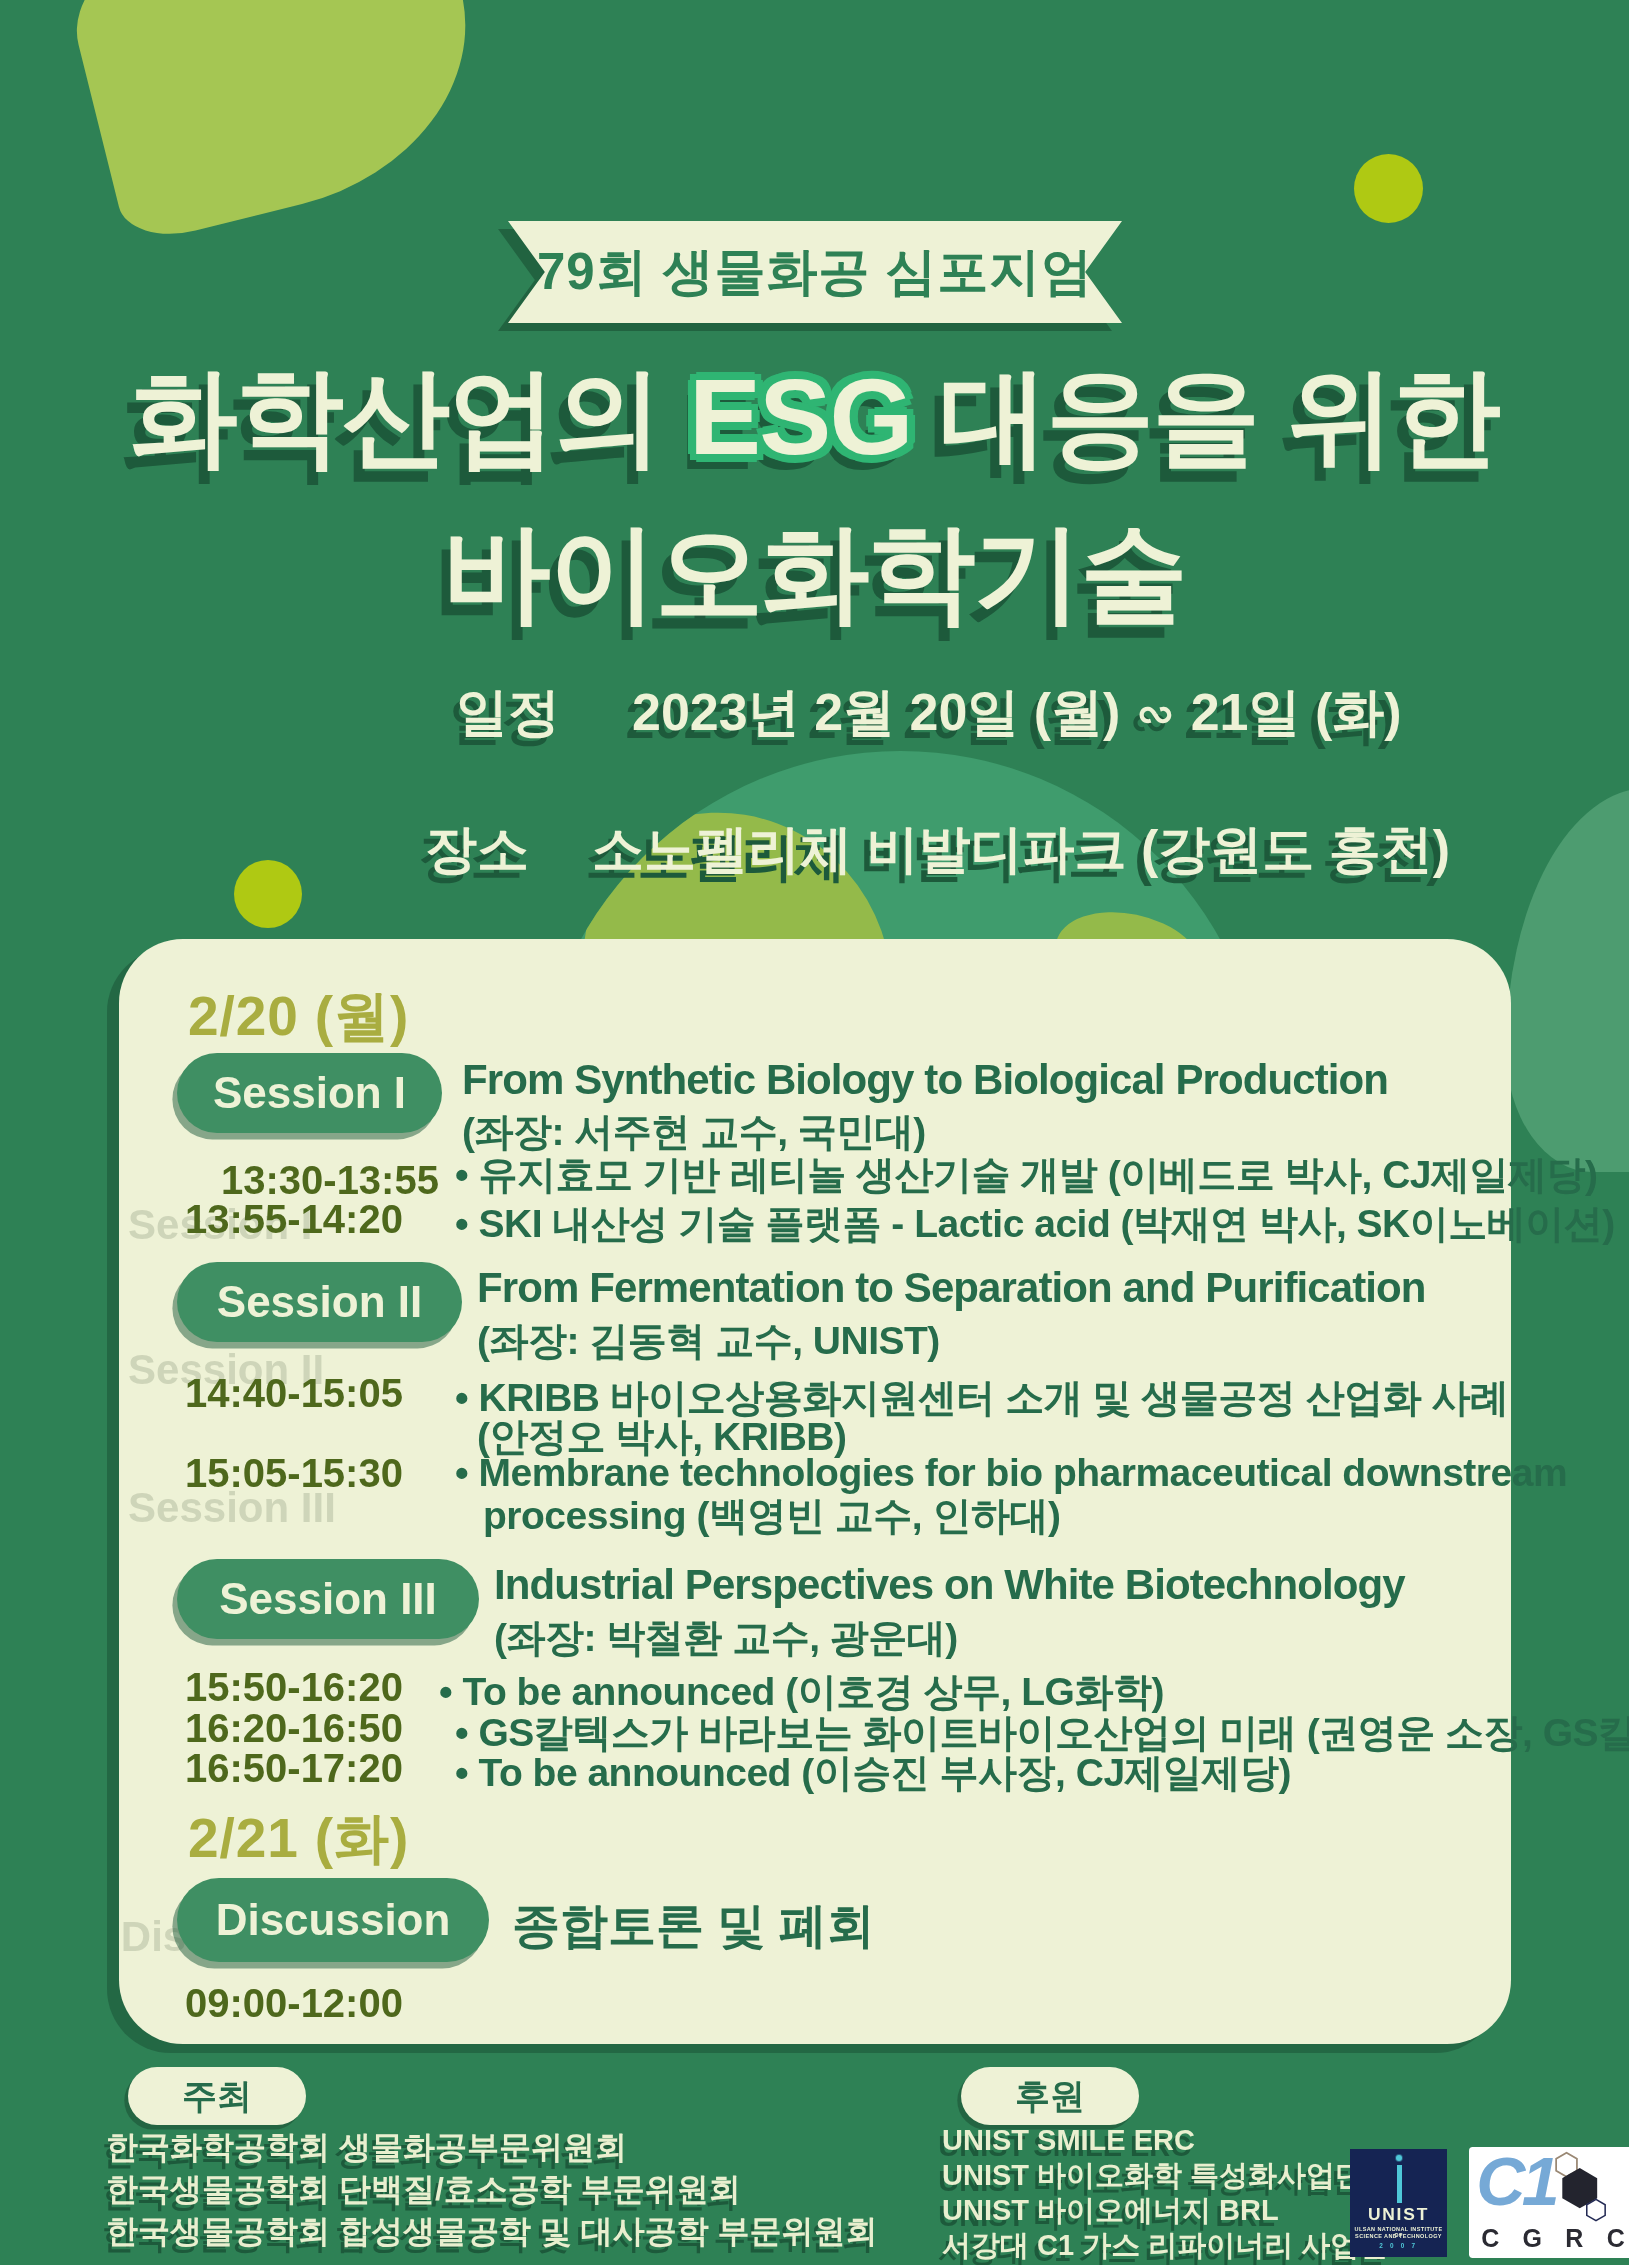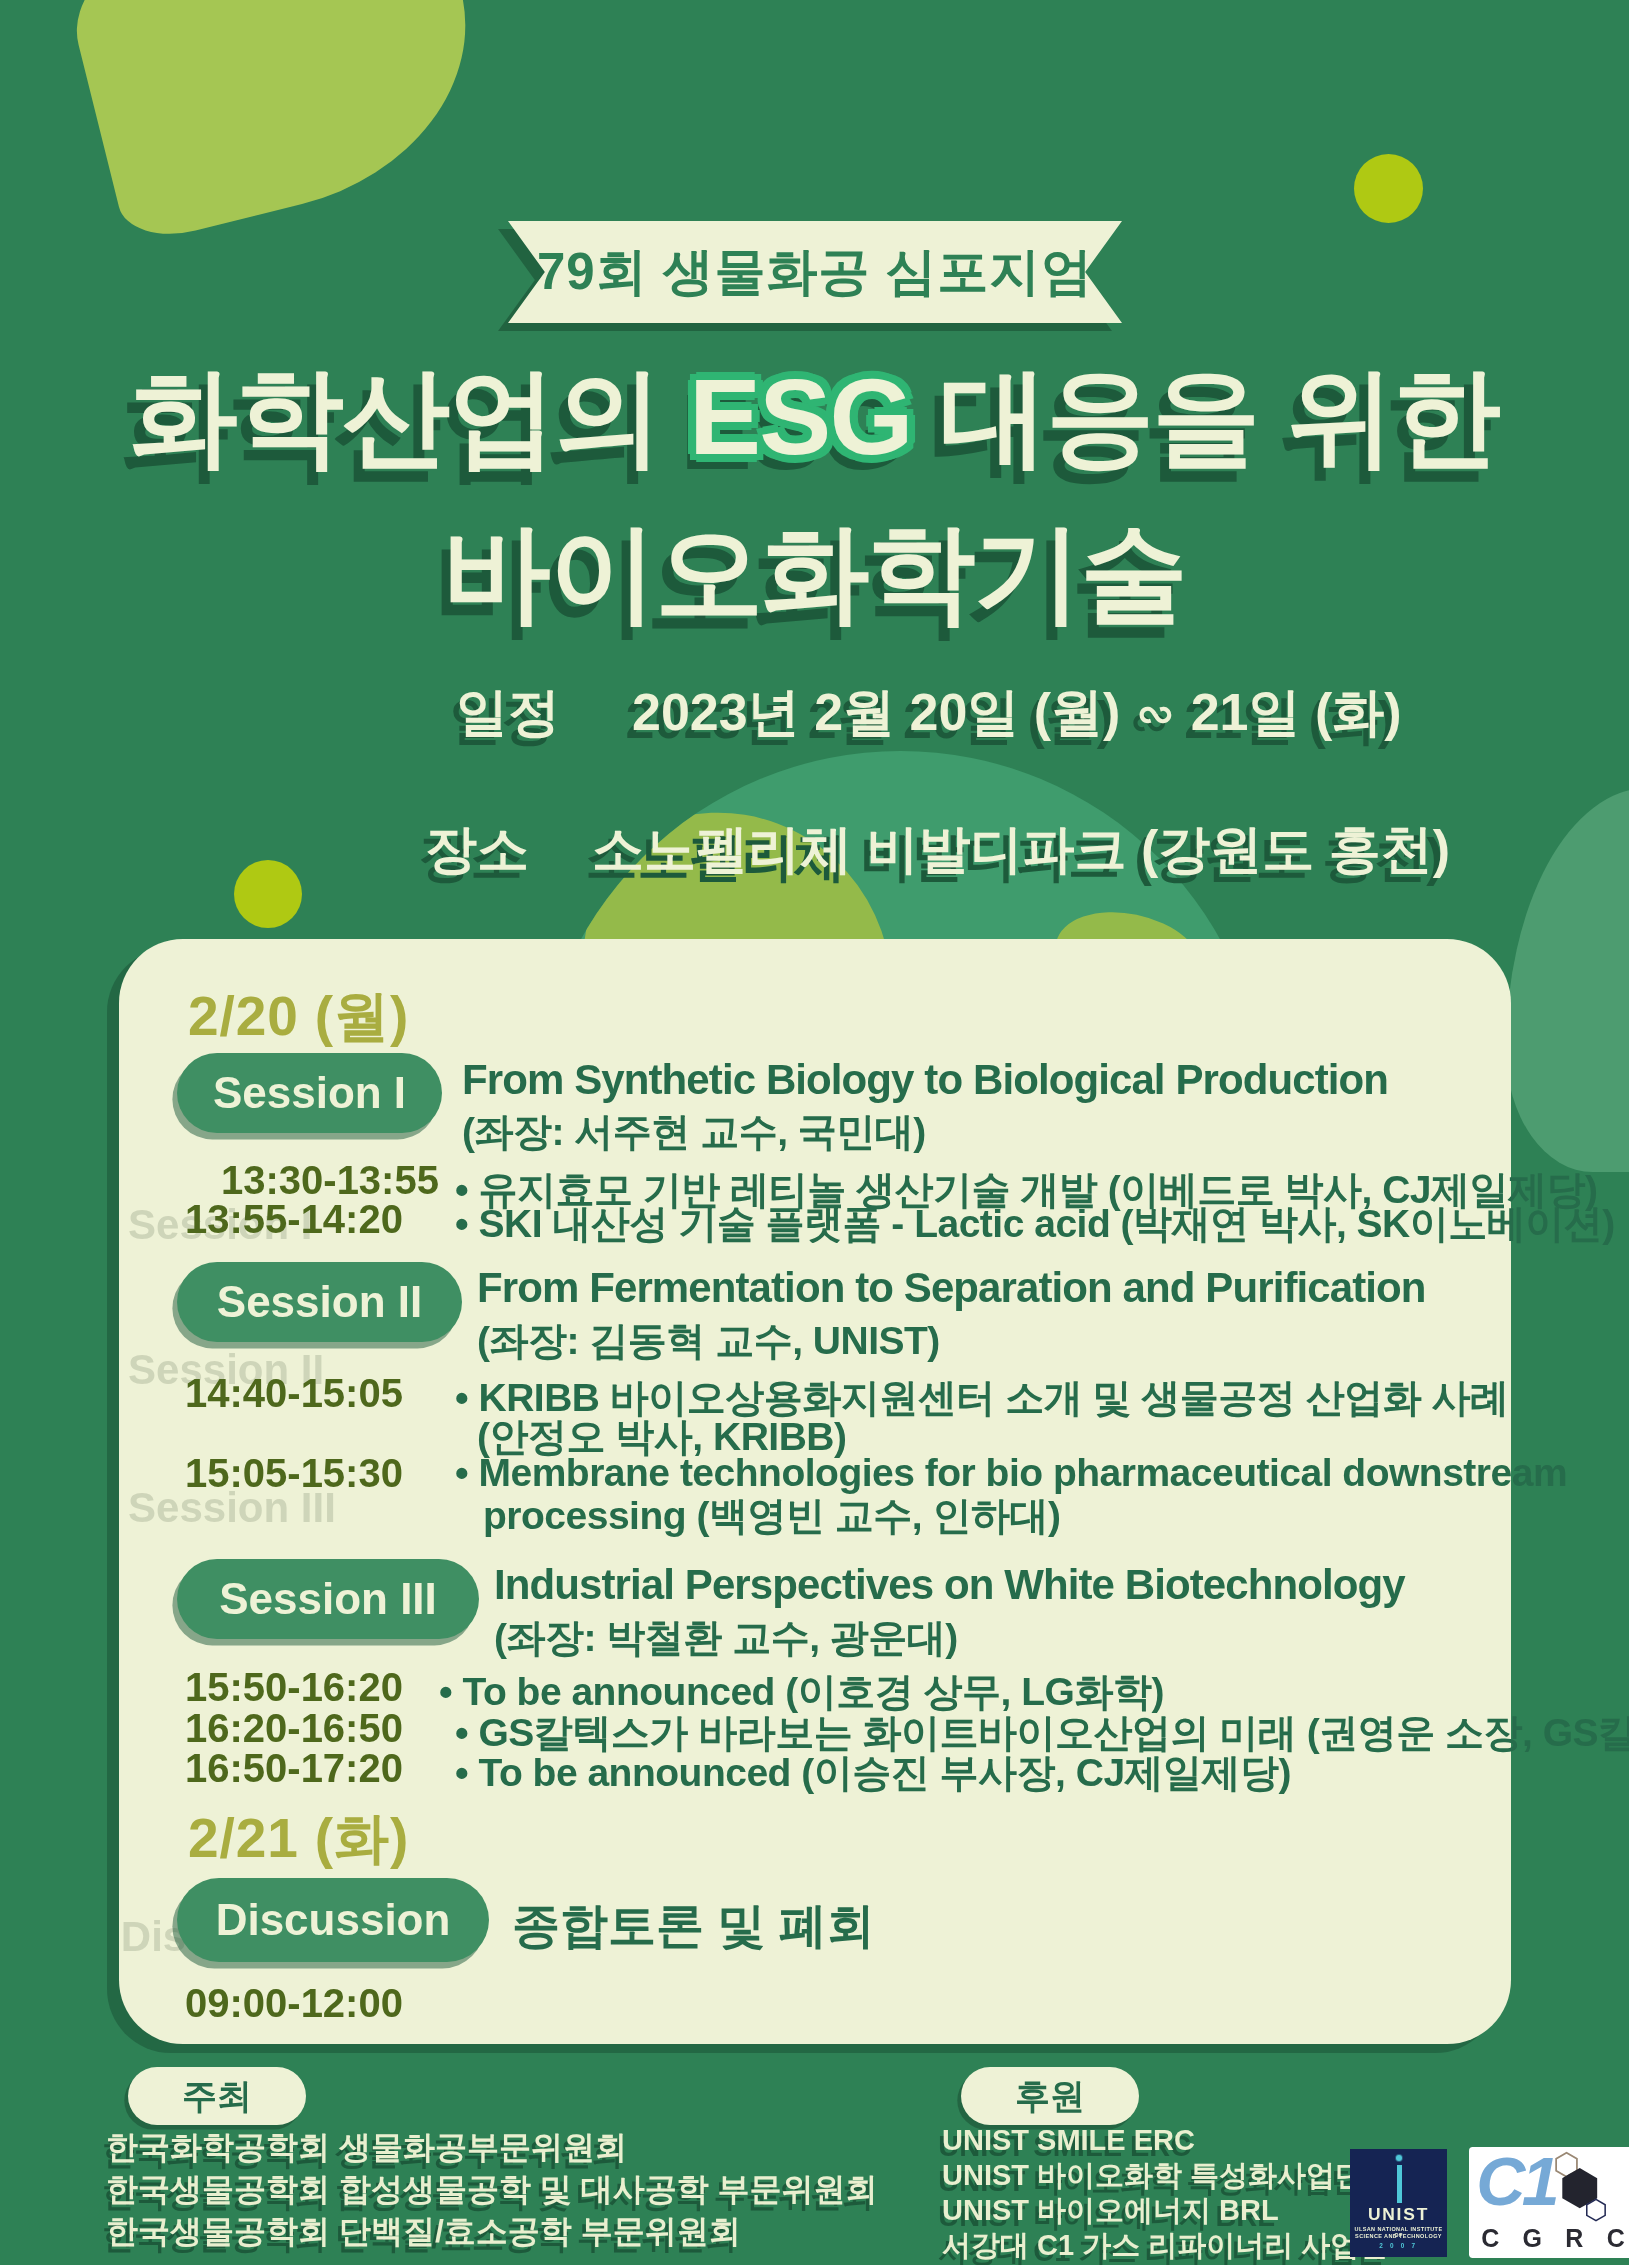--- a/index.html
+++ b/index.html
@@ -133,7 +133,7 @@
     <div class="abs session-title" style="left:343px;top:117px;">From Synthetic Biology to Biological Production</div>
     <div class="abs session-chair" style="left:343px;top:166px;">(좌장: 서주현 교수, 국민대)</div>
     <div class="abs time" style="left:66px;top:219px;margin-left:36px;">13:30-13:55</div>
-    <div class="abs item-text" style="left:336px;top:224px;">• 유지효모 기반 레티놀 생산기술 개발 (이베드로 박사, CJ제일제당)</div>
+    <div class="abs item-text" style="left:336px;top:209px;">• 유지효모 기반 레티놀 생산기술 개발 (이베드로 박사, CJ제일제당)</div>
     <div class="abs time" style="left:66px;top:258px;">13:55-14:20</div>
     <div class="abs item-text" style="left:336px;top:258px;">• SKI 내산성 기술 플랫폼 - Lactic acid (박재연 박사, SK이노베이션)</div>
 

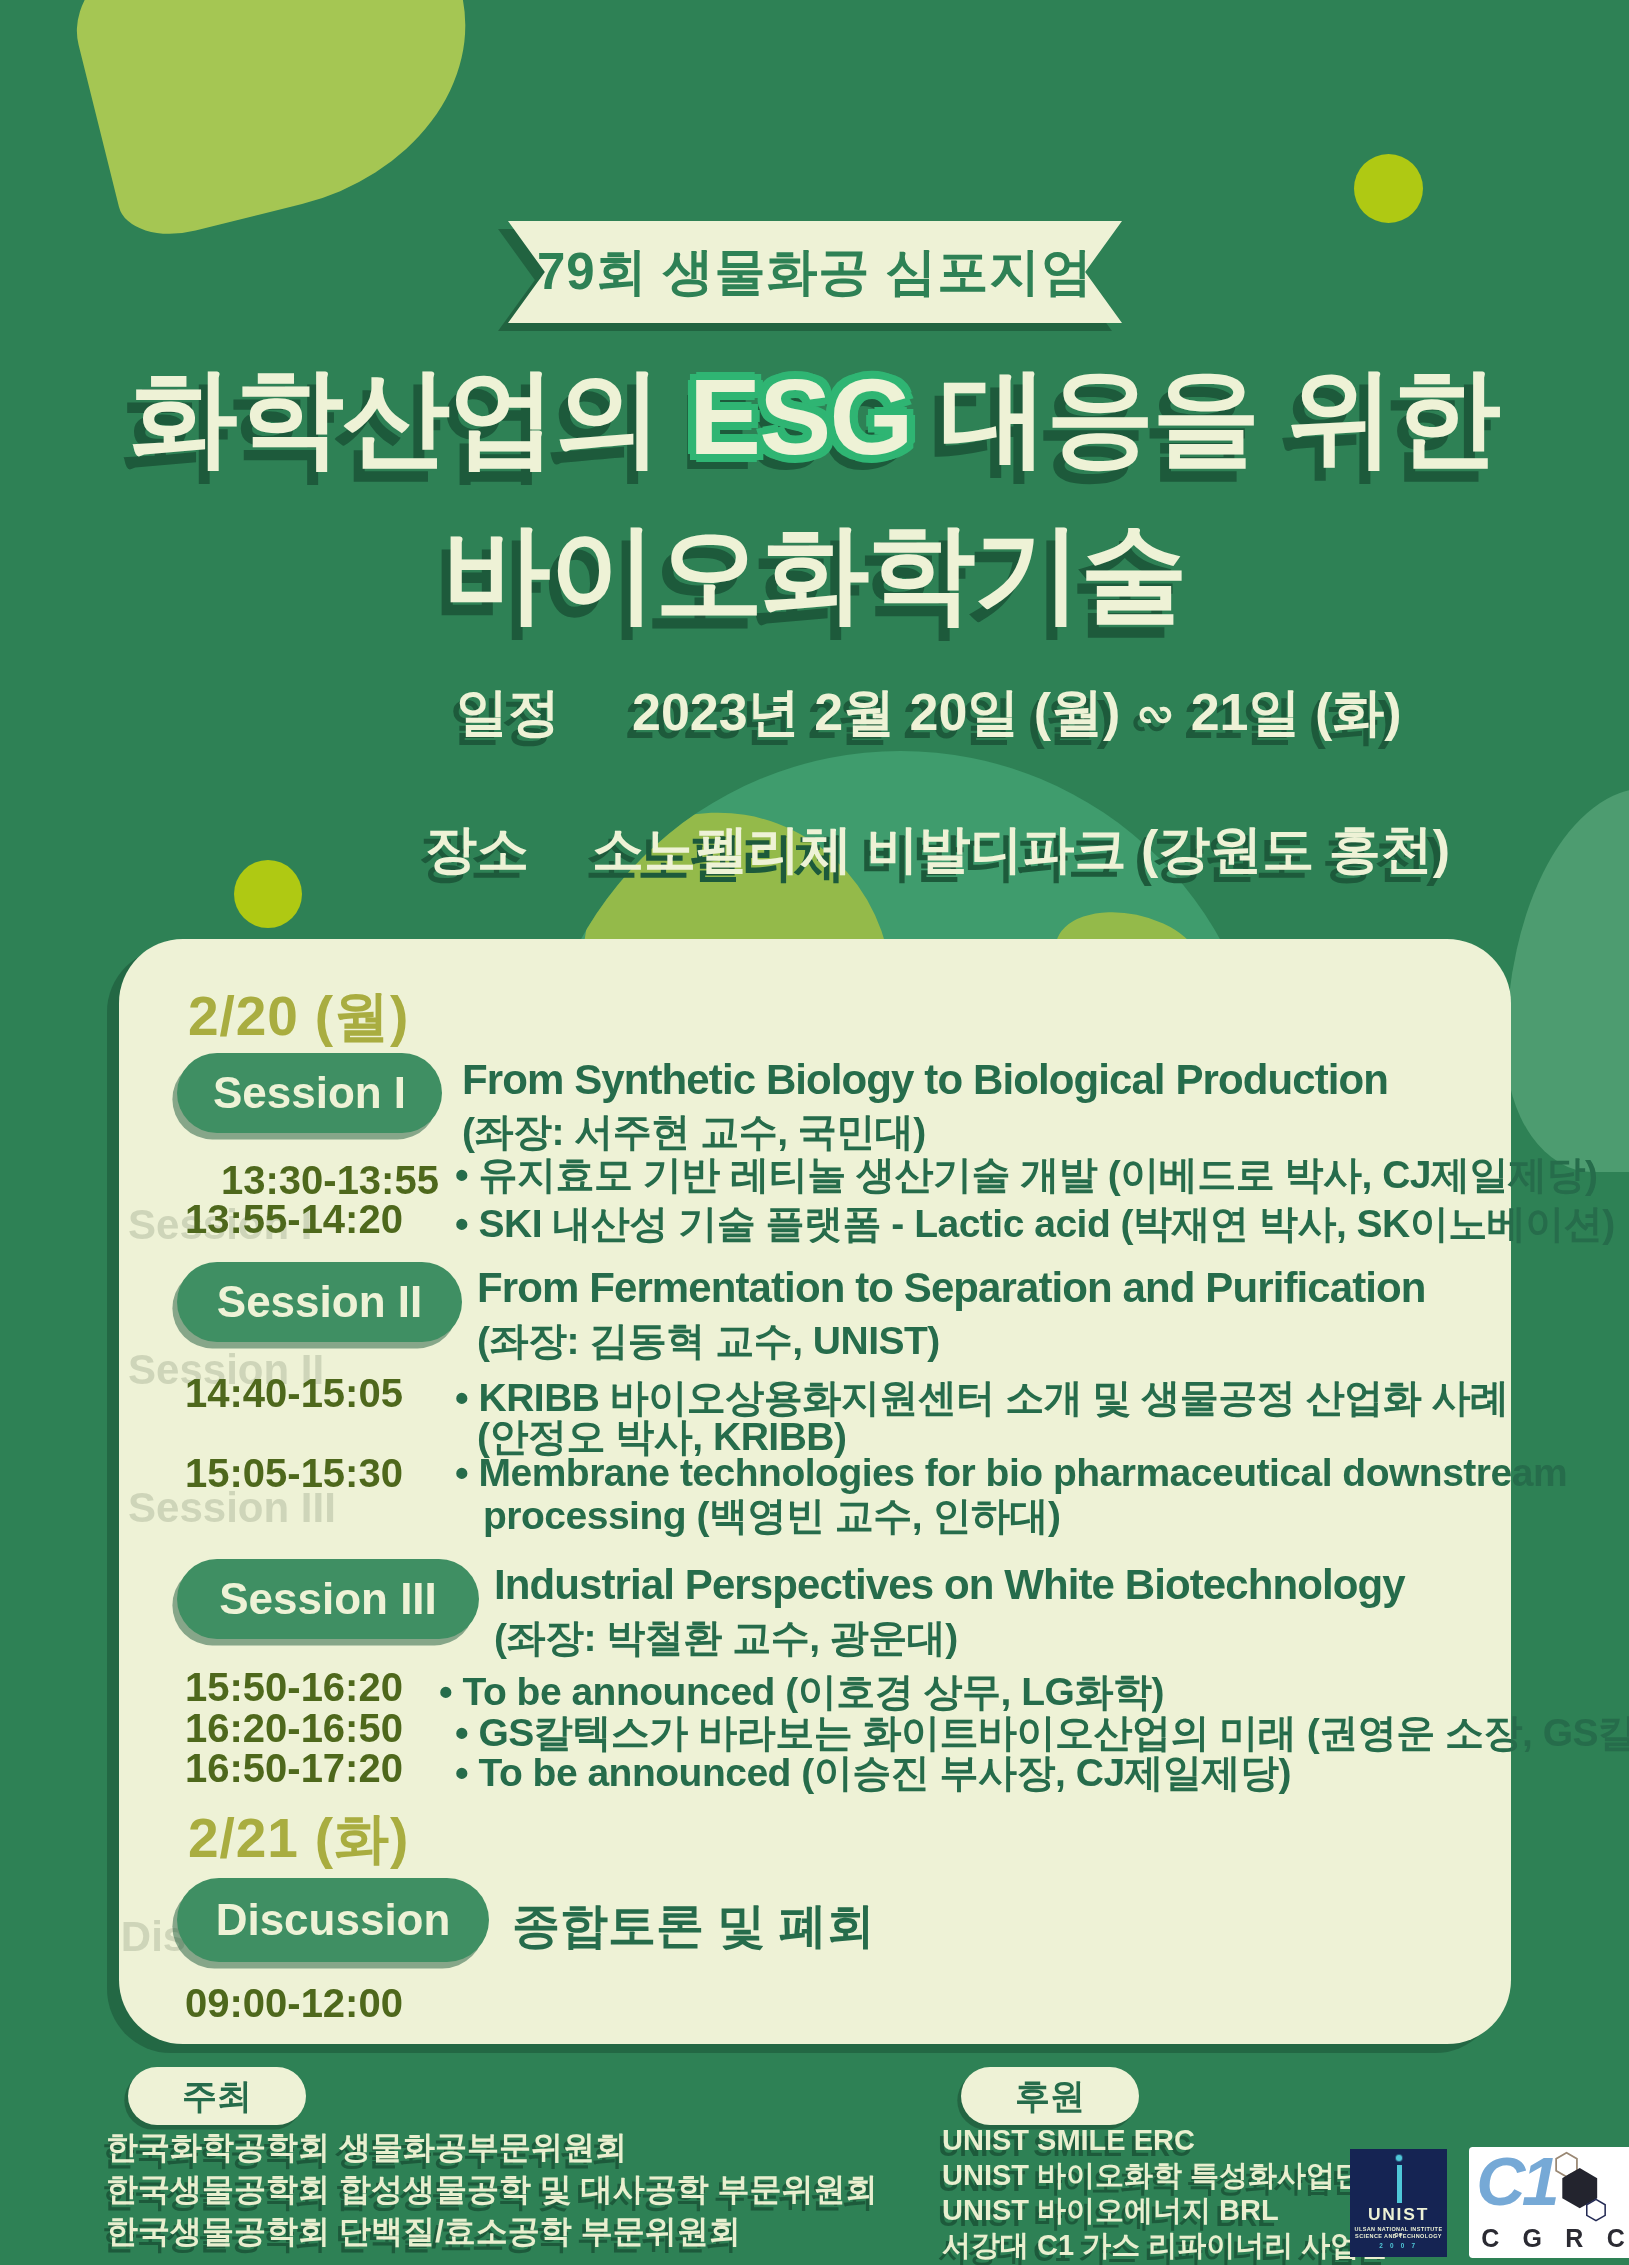--- a/index.html
+++ b/index.html
@@ -175,8 +175,8 @@
   </div>
   <div class="abs foot-lines host-lines" style="left:106px;top:2126px;">
     <div>한국화학공학회 생물화공부문위원회</div>
+    <div>한국생물공학회 단백질/효소공학 부문위원회</div>
     <div>한국생물공학회 합성생물공학 및 대사공학 부문위원회</div>
-    <div>한국생물공학회 단백질/효소공학 부문위원회</div>
   </div>
 
   <div class="abs foot-pill" style="left:961px;top:2067px;width:178px;height:58px;">

